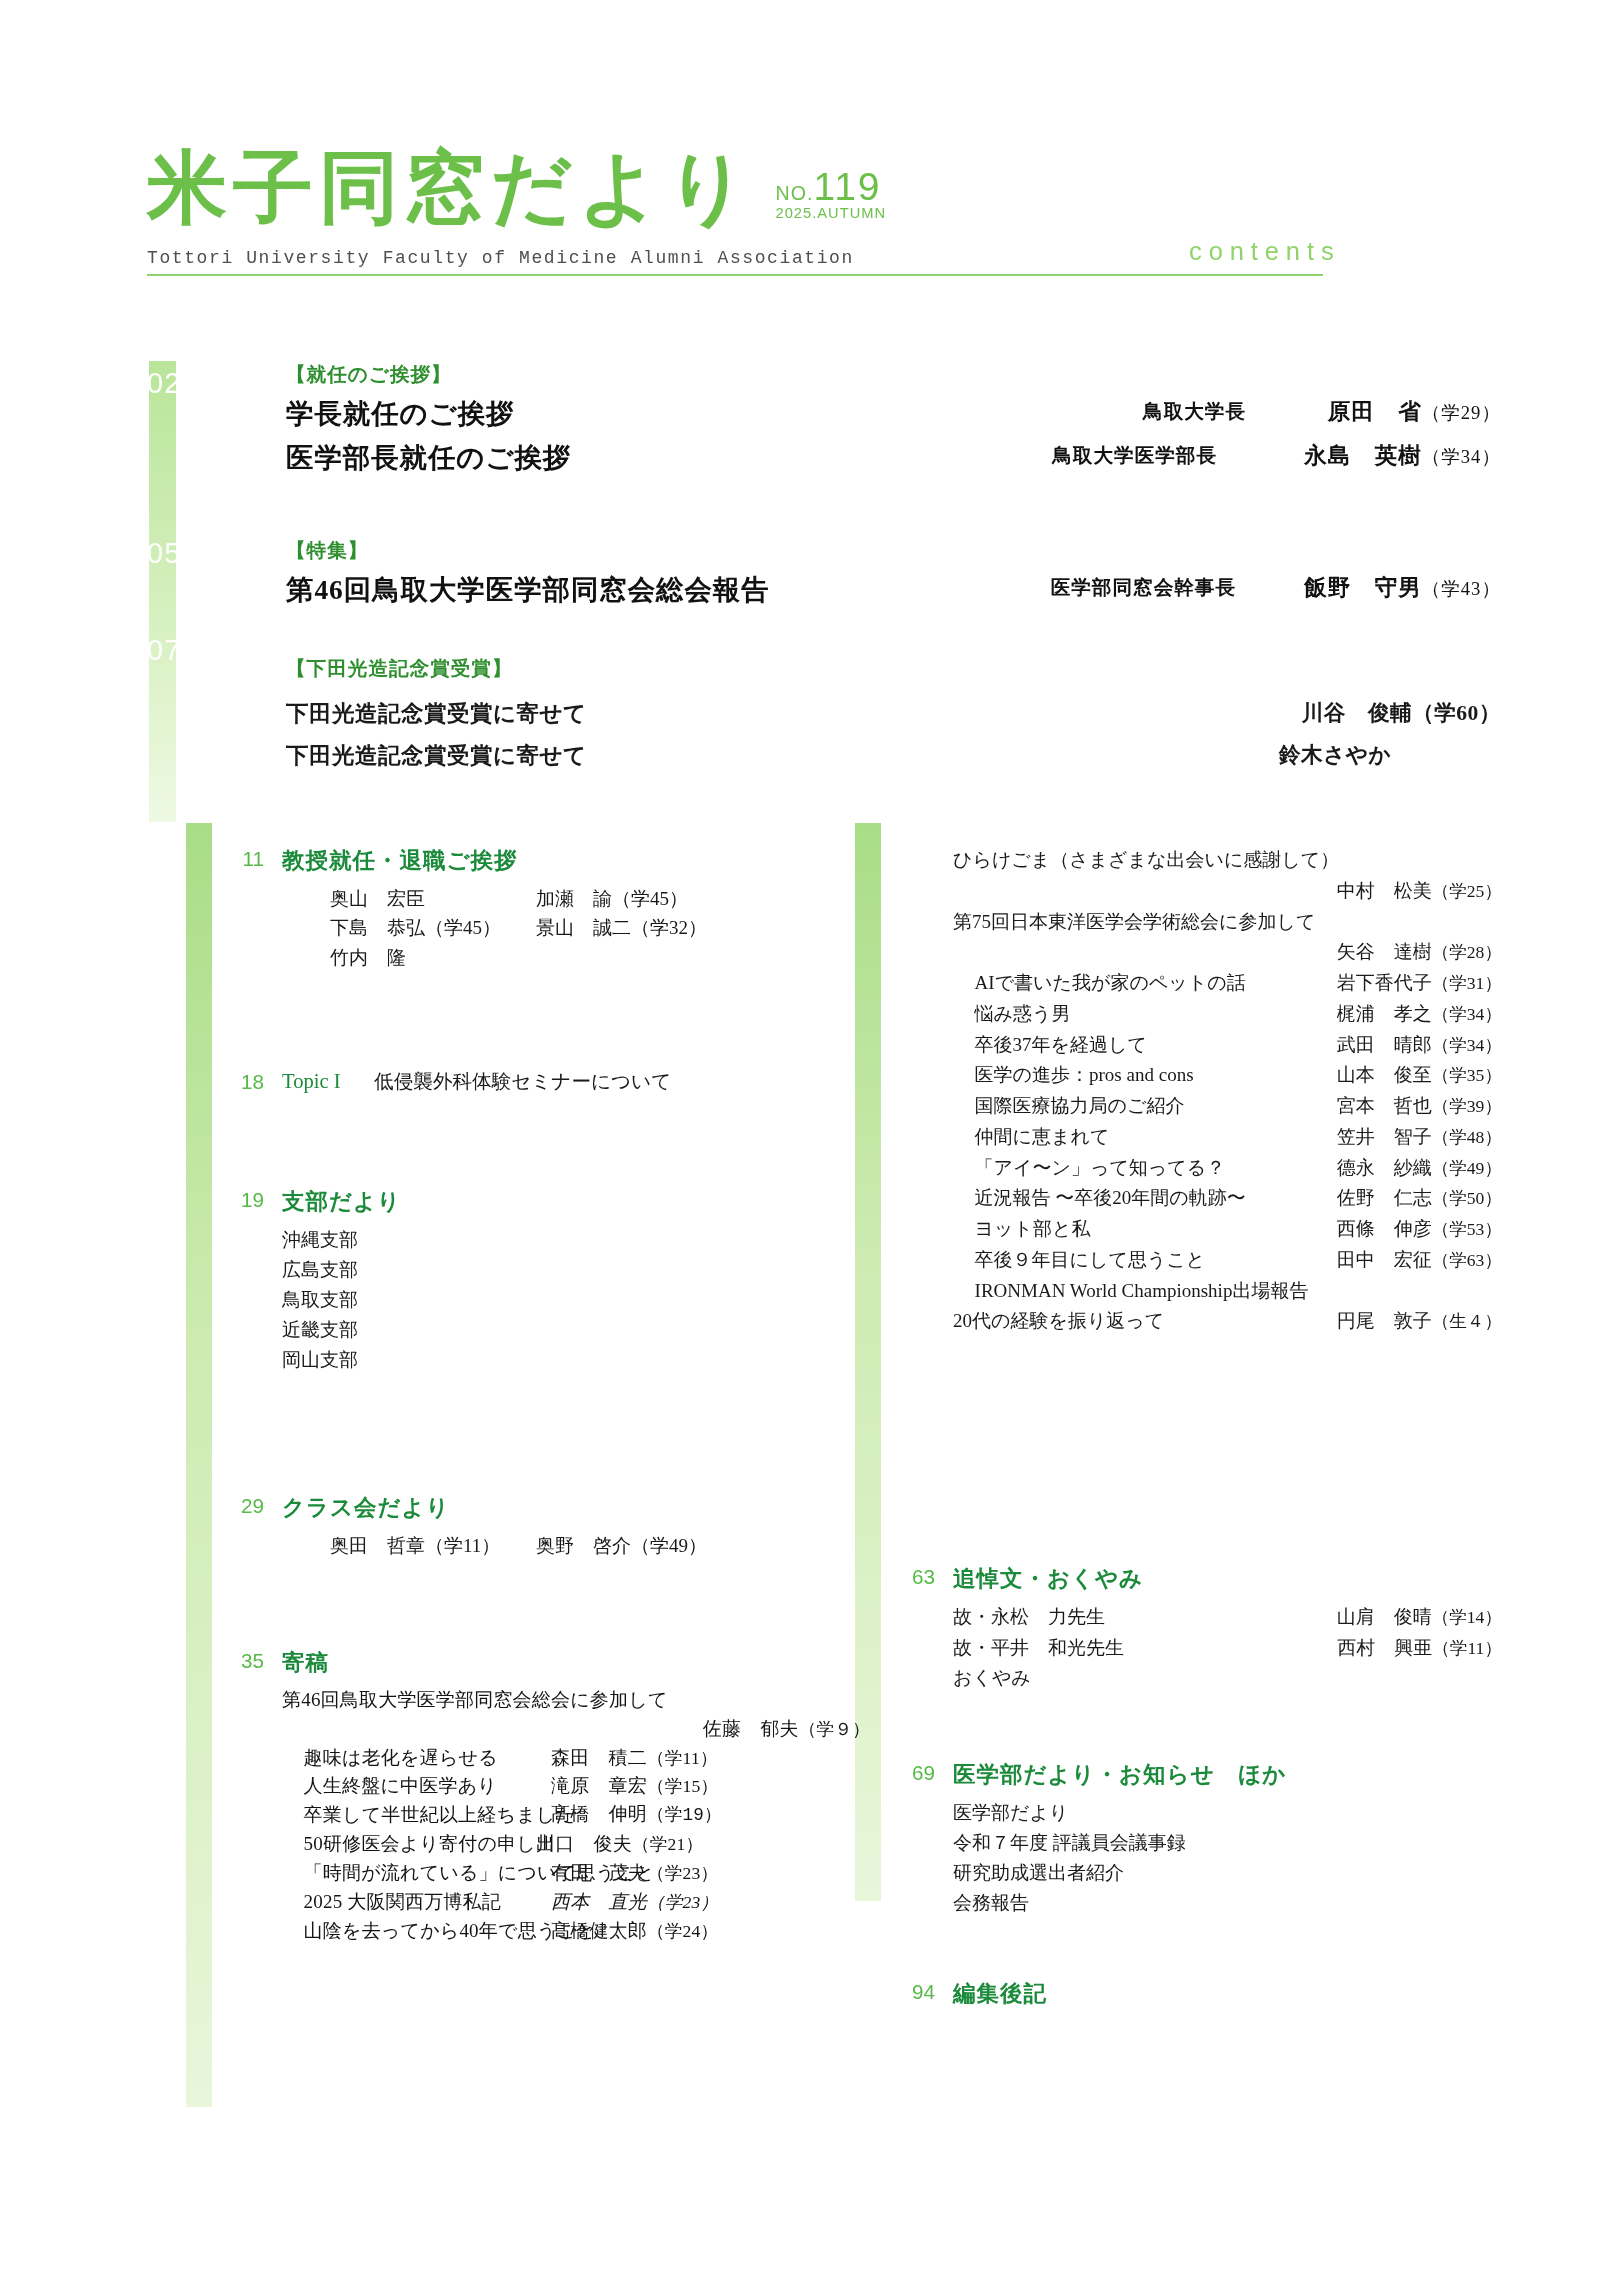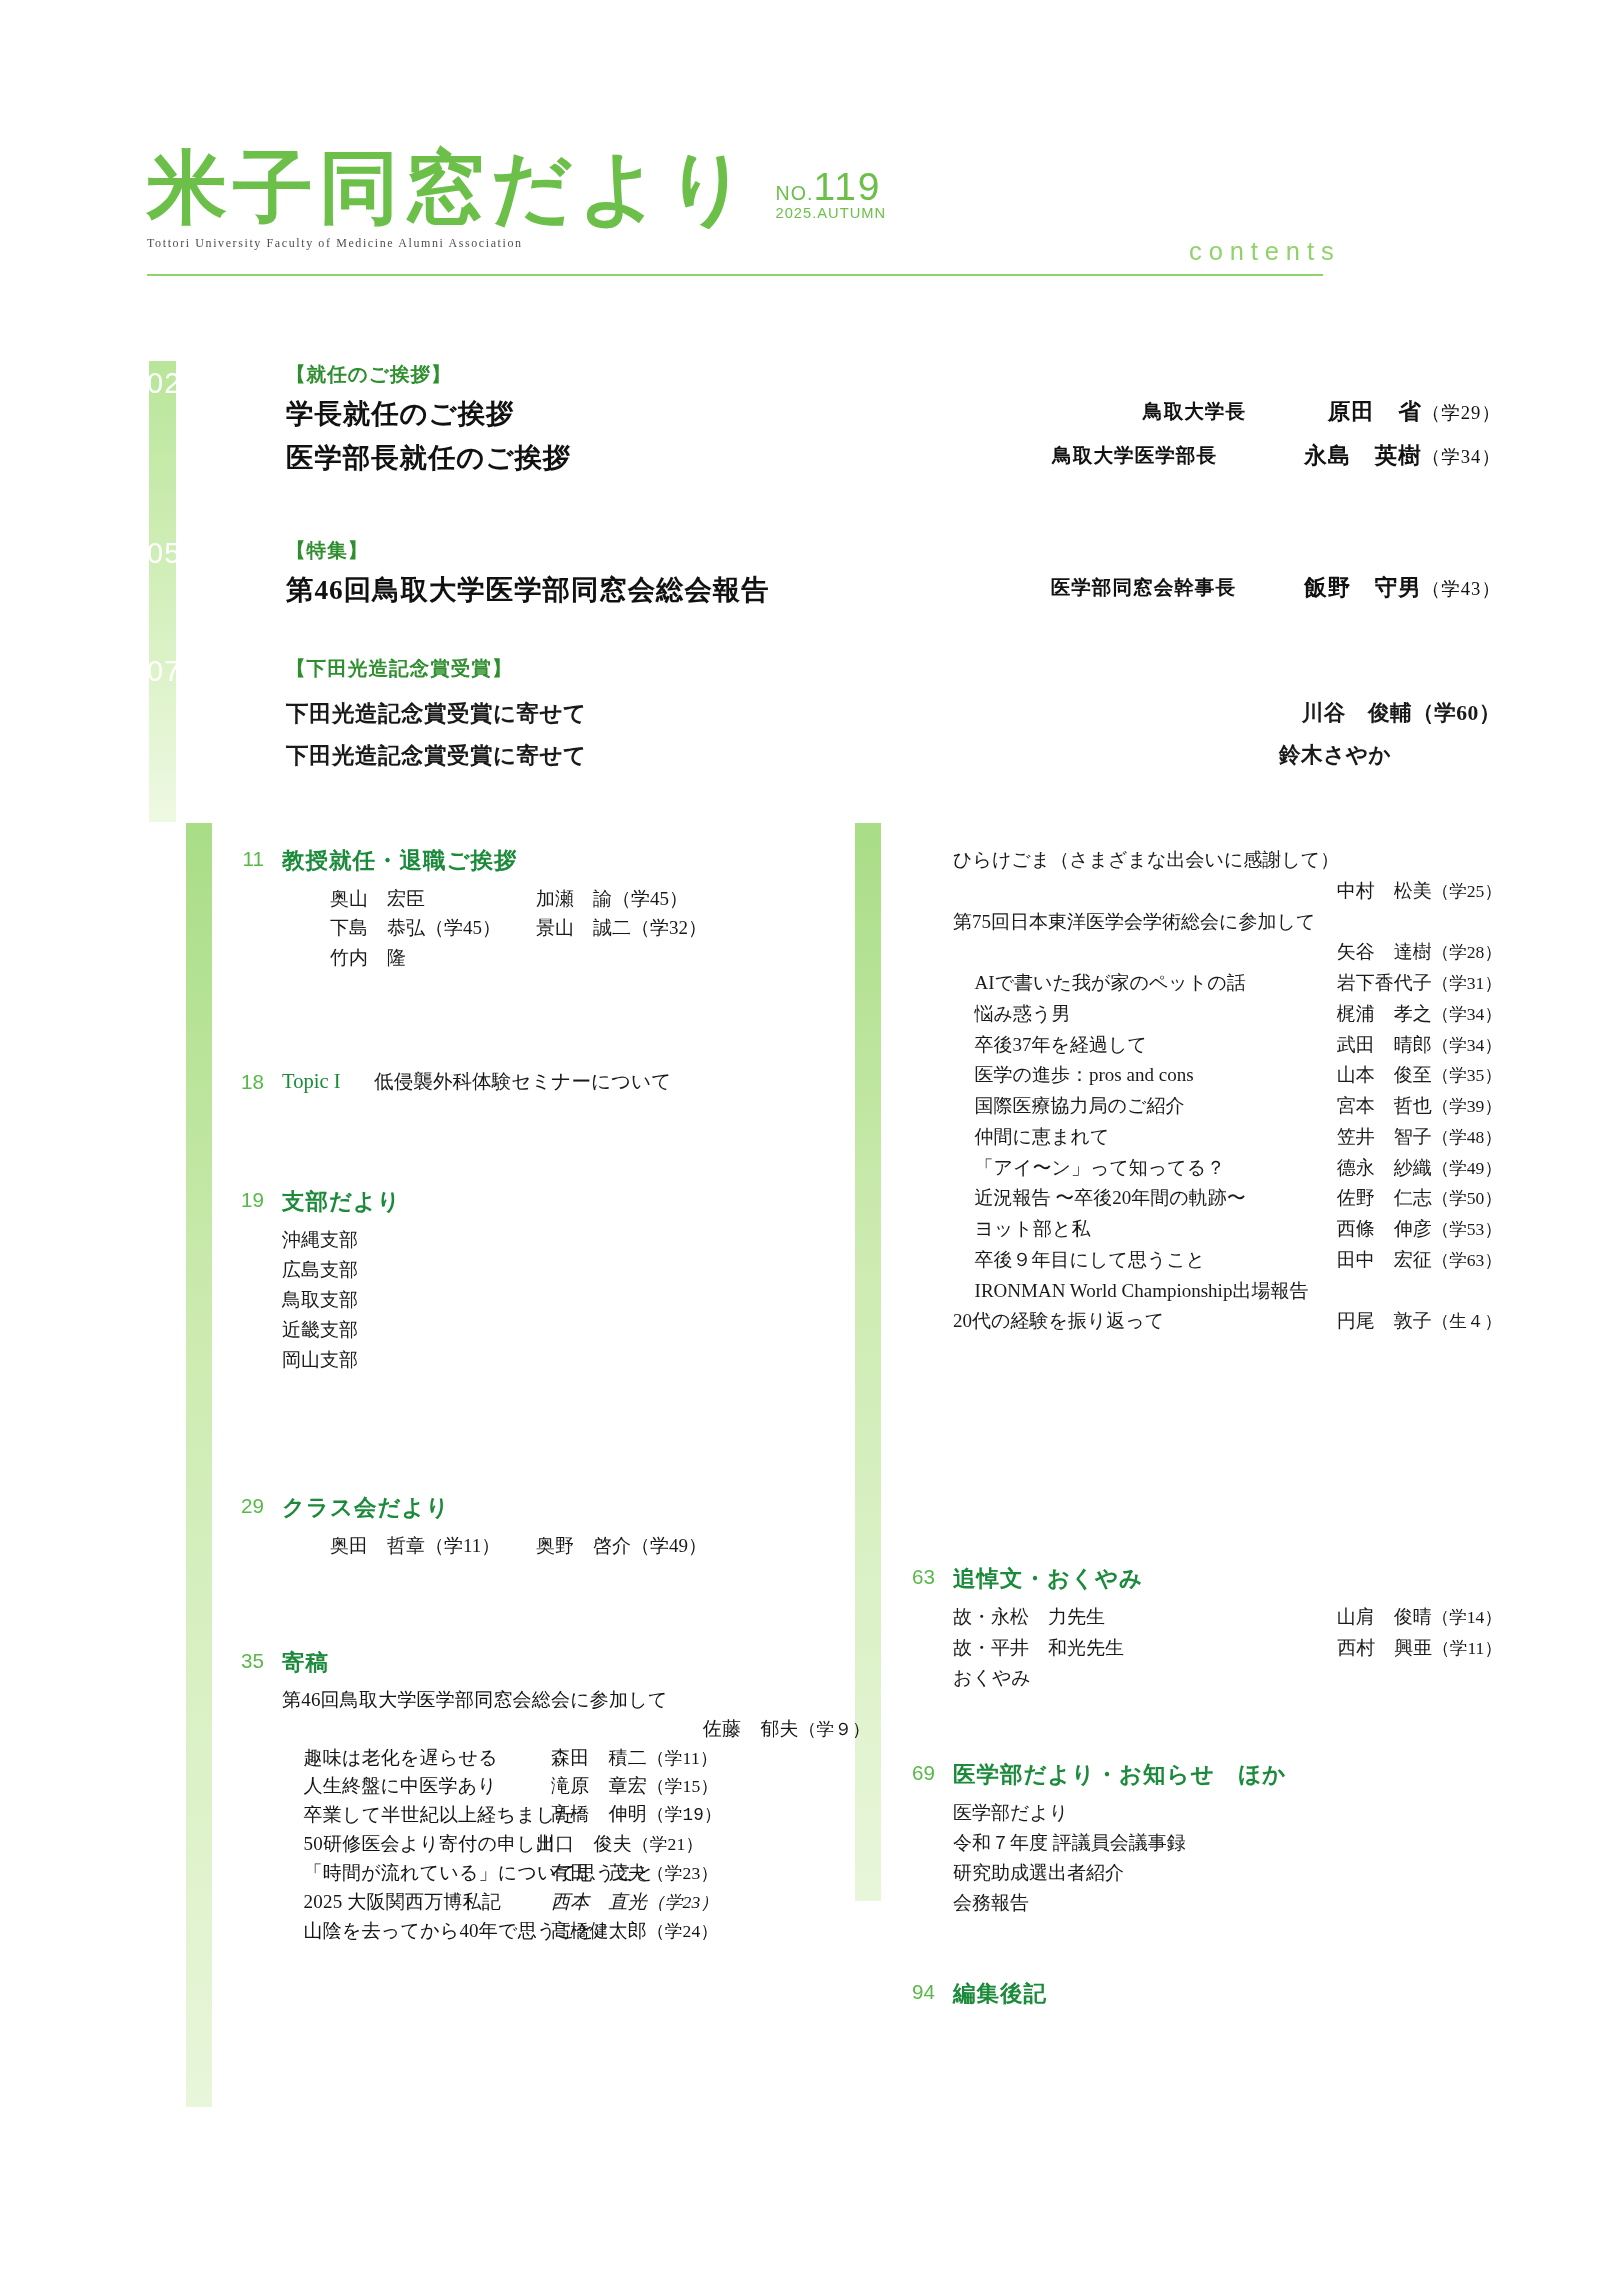--- a/index.html
+++ b/index.html
@@ -50,11 +50,11 @@
     margin-top:-3.9px;
   }
   .logo-sub{
-    font-family:Liberation Serif, serif;
-    font-size:12px;
+    font-family:Liberation Mono, monospace;
+    font-size:18px;
     letter-spacing:1.6px;
     color:#4f4f4f;
-    margin-top:9px;
+    margin-top:21px;
   }
   .contents-word{
     position:absolute;

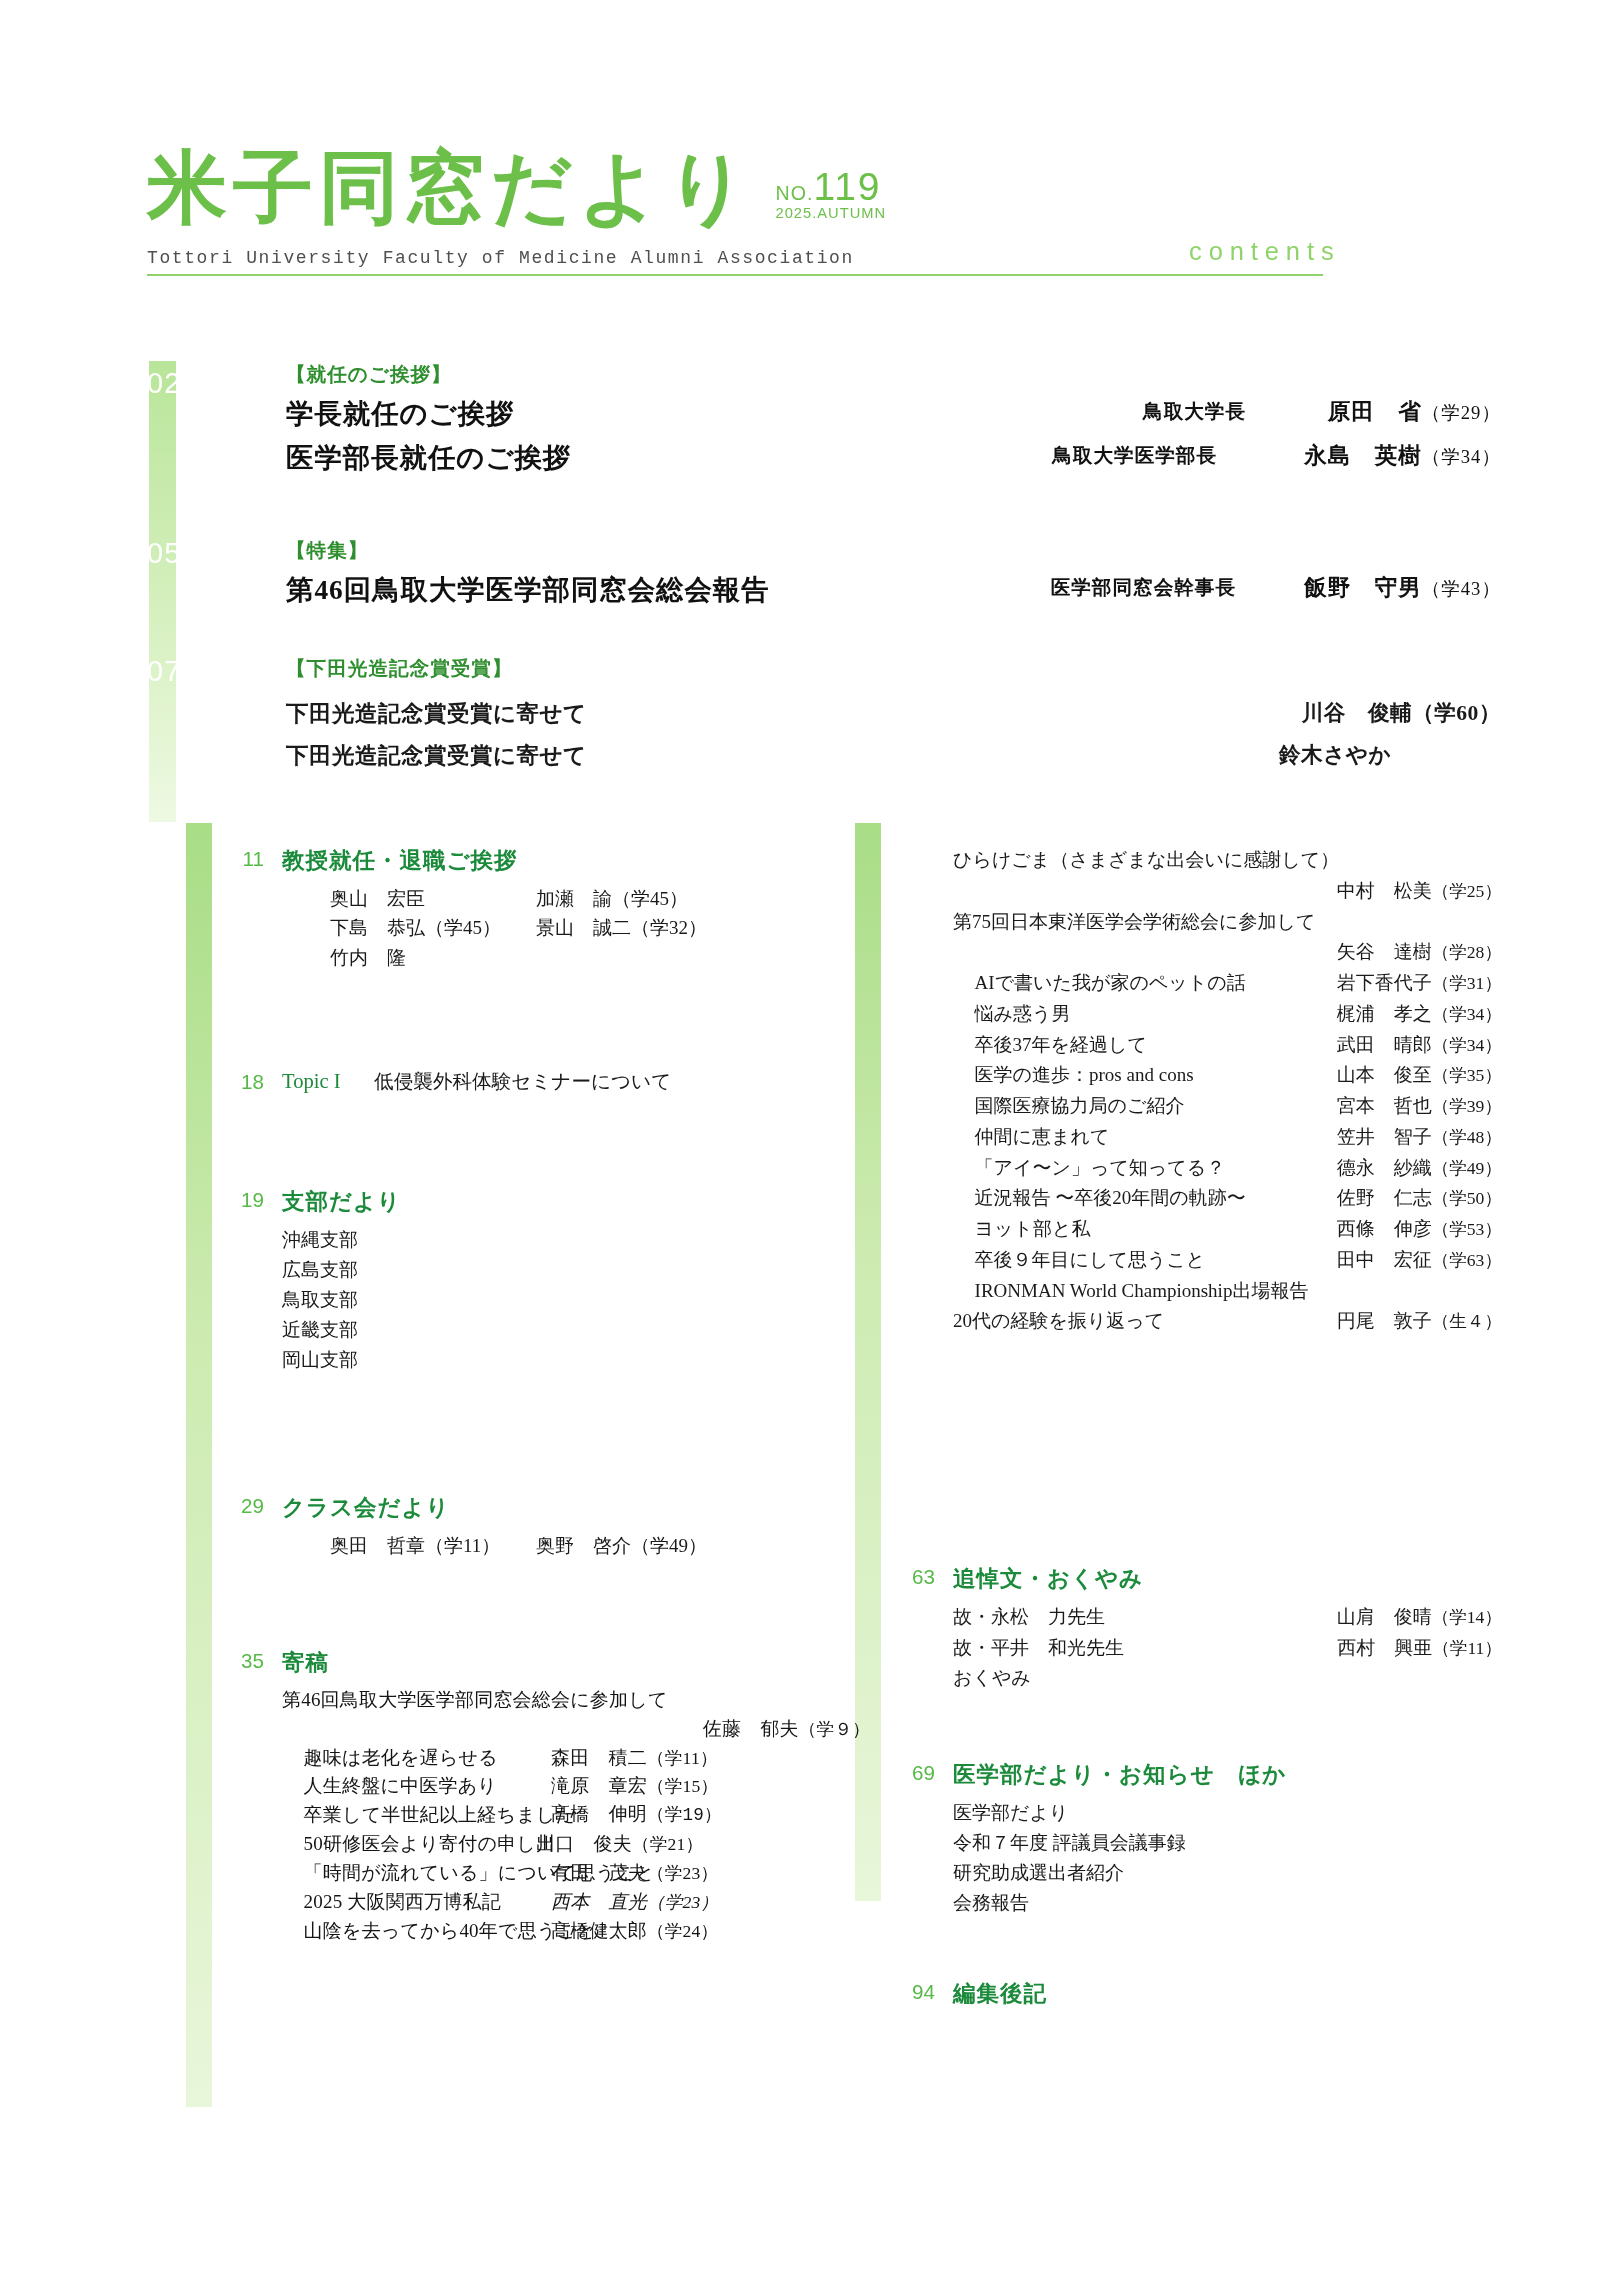--- a/index.html
+++ b/index.html
@@ -160,7 +160,7 @@
   <div class="top-bar"></div>
   <div class="topnum" style="top:367px;">02</div>
   <div class="topnum" style="top:537px;">05</div>
-  <div class="topnum" style="top:655px;">07</div>
+  <div class="topnum" style="top:634px;">07</div>
 
   <div class="toprow" style="top:361px;">
     <div class="tag">【就任のご挨拶】</div>

